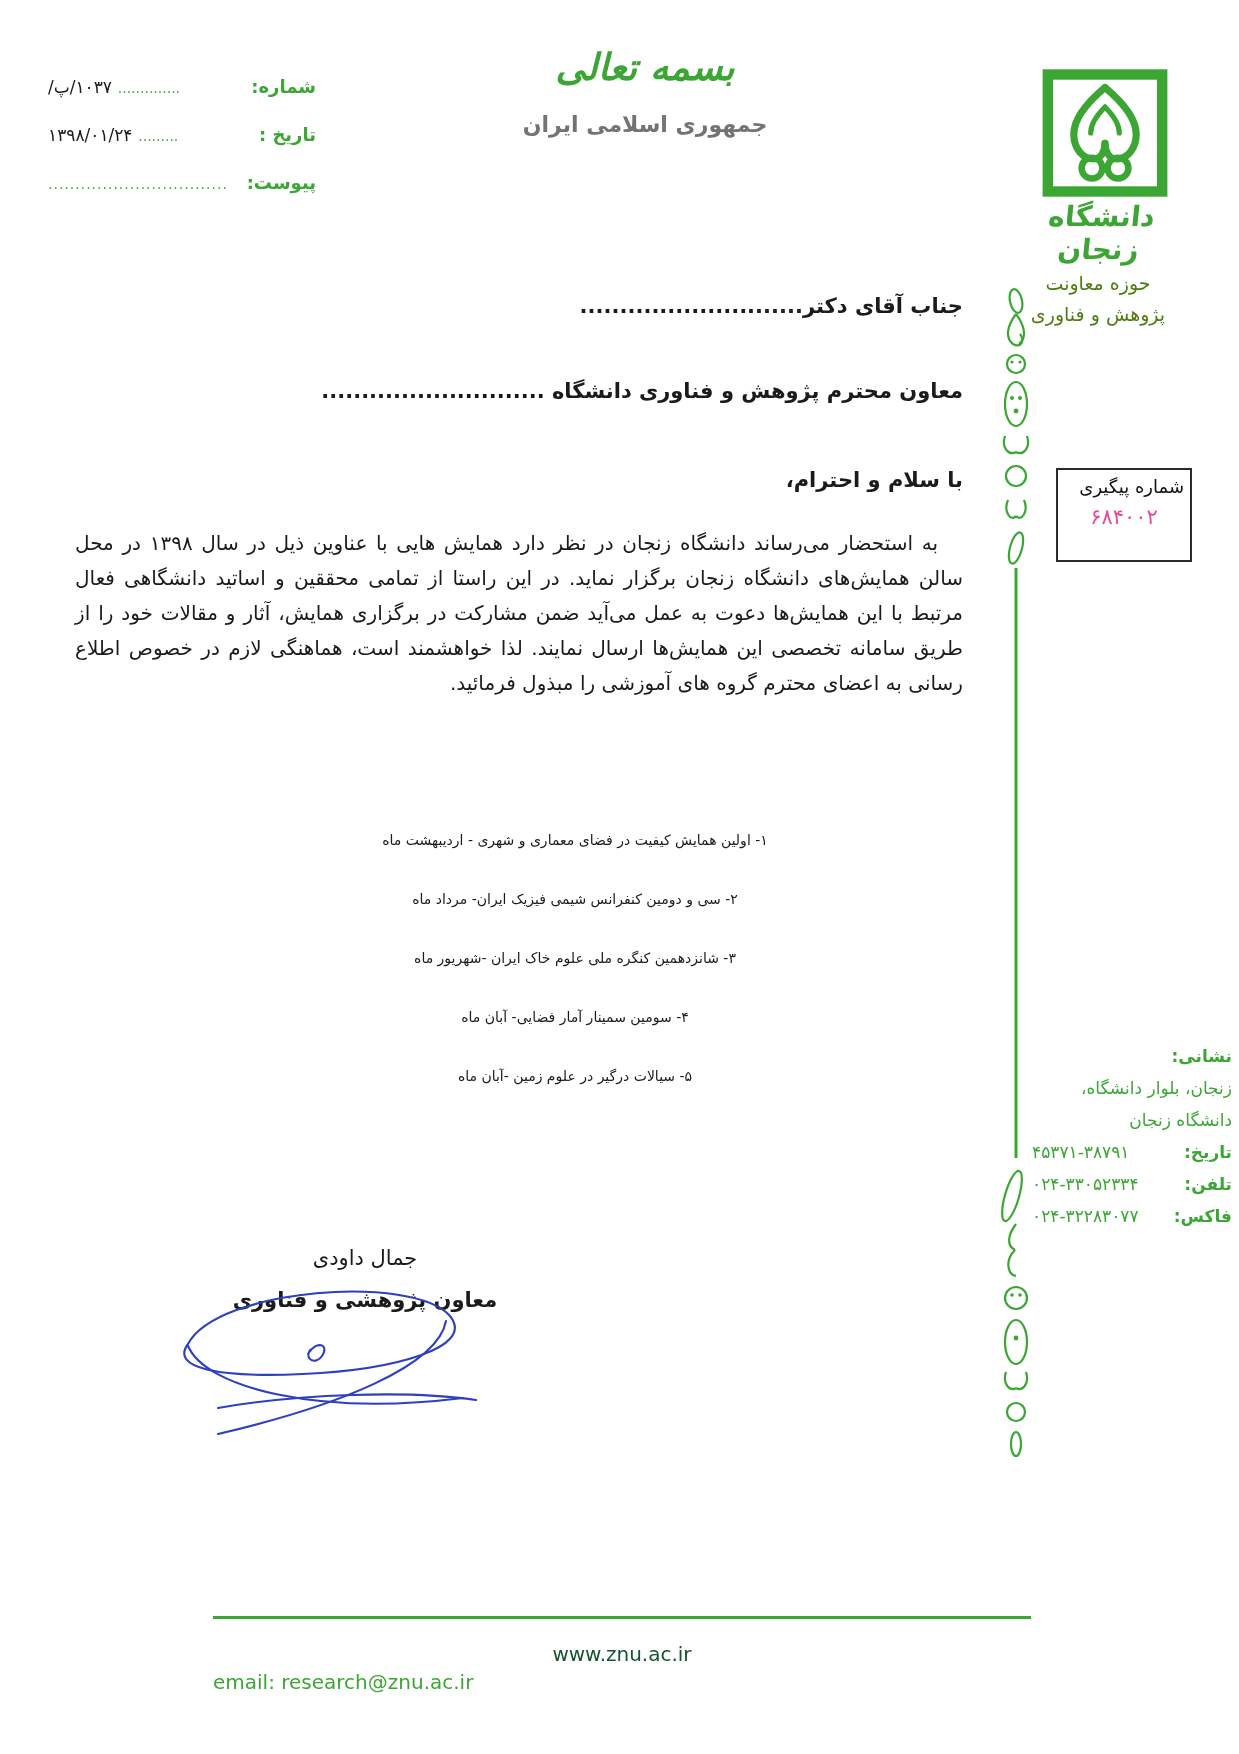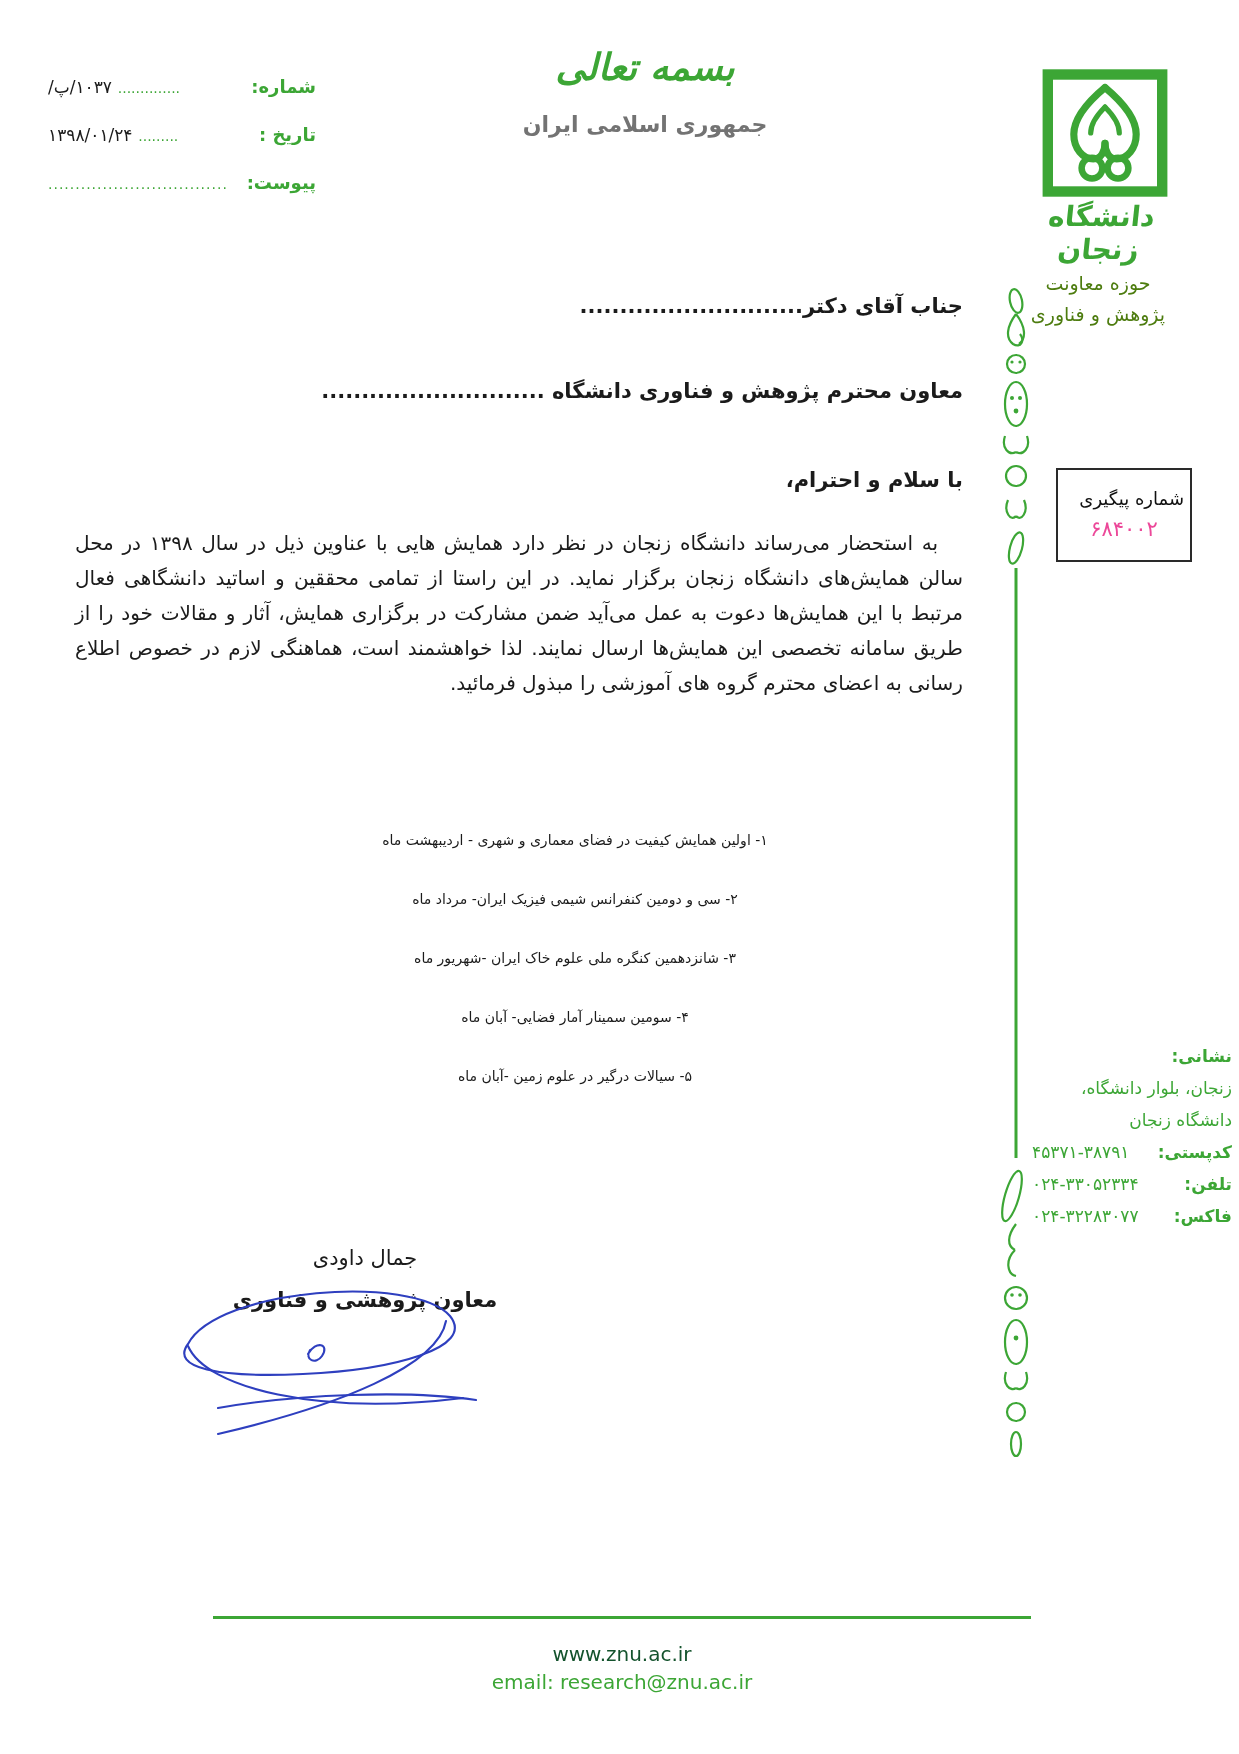--- a/index.html
+++ b/index.html
@@ -34,7 +34,7 @@
     font-size:19px;line-height:31px;color:#4d7c0f;direction:rtl;}
 
   .tracking-box{position:absolute;left:1056px;top:468px;width:136px;height:94px;
-    border:2px solid #2a2a2a;box-sizing:border-box;padding:18px 6px 0 6px;direction:rtl;}
+    border:2px solid #2a2a2a;box-sizing:border-box;padding:6px 6px 0 6px;direction:rtl;}
   .tracking-box .t-lbl{font-size:18px;color:#111;text-align:right;}
   .tracking-box .t-num{font-size:21px;color:#ec4899;text-align:center;margin-top:8px;letter-spacing:2px;}
 

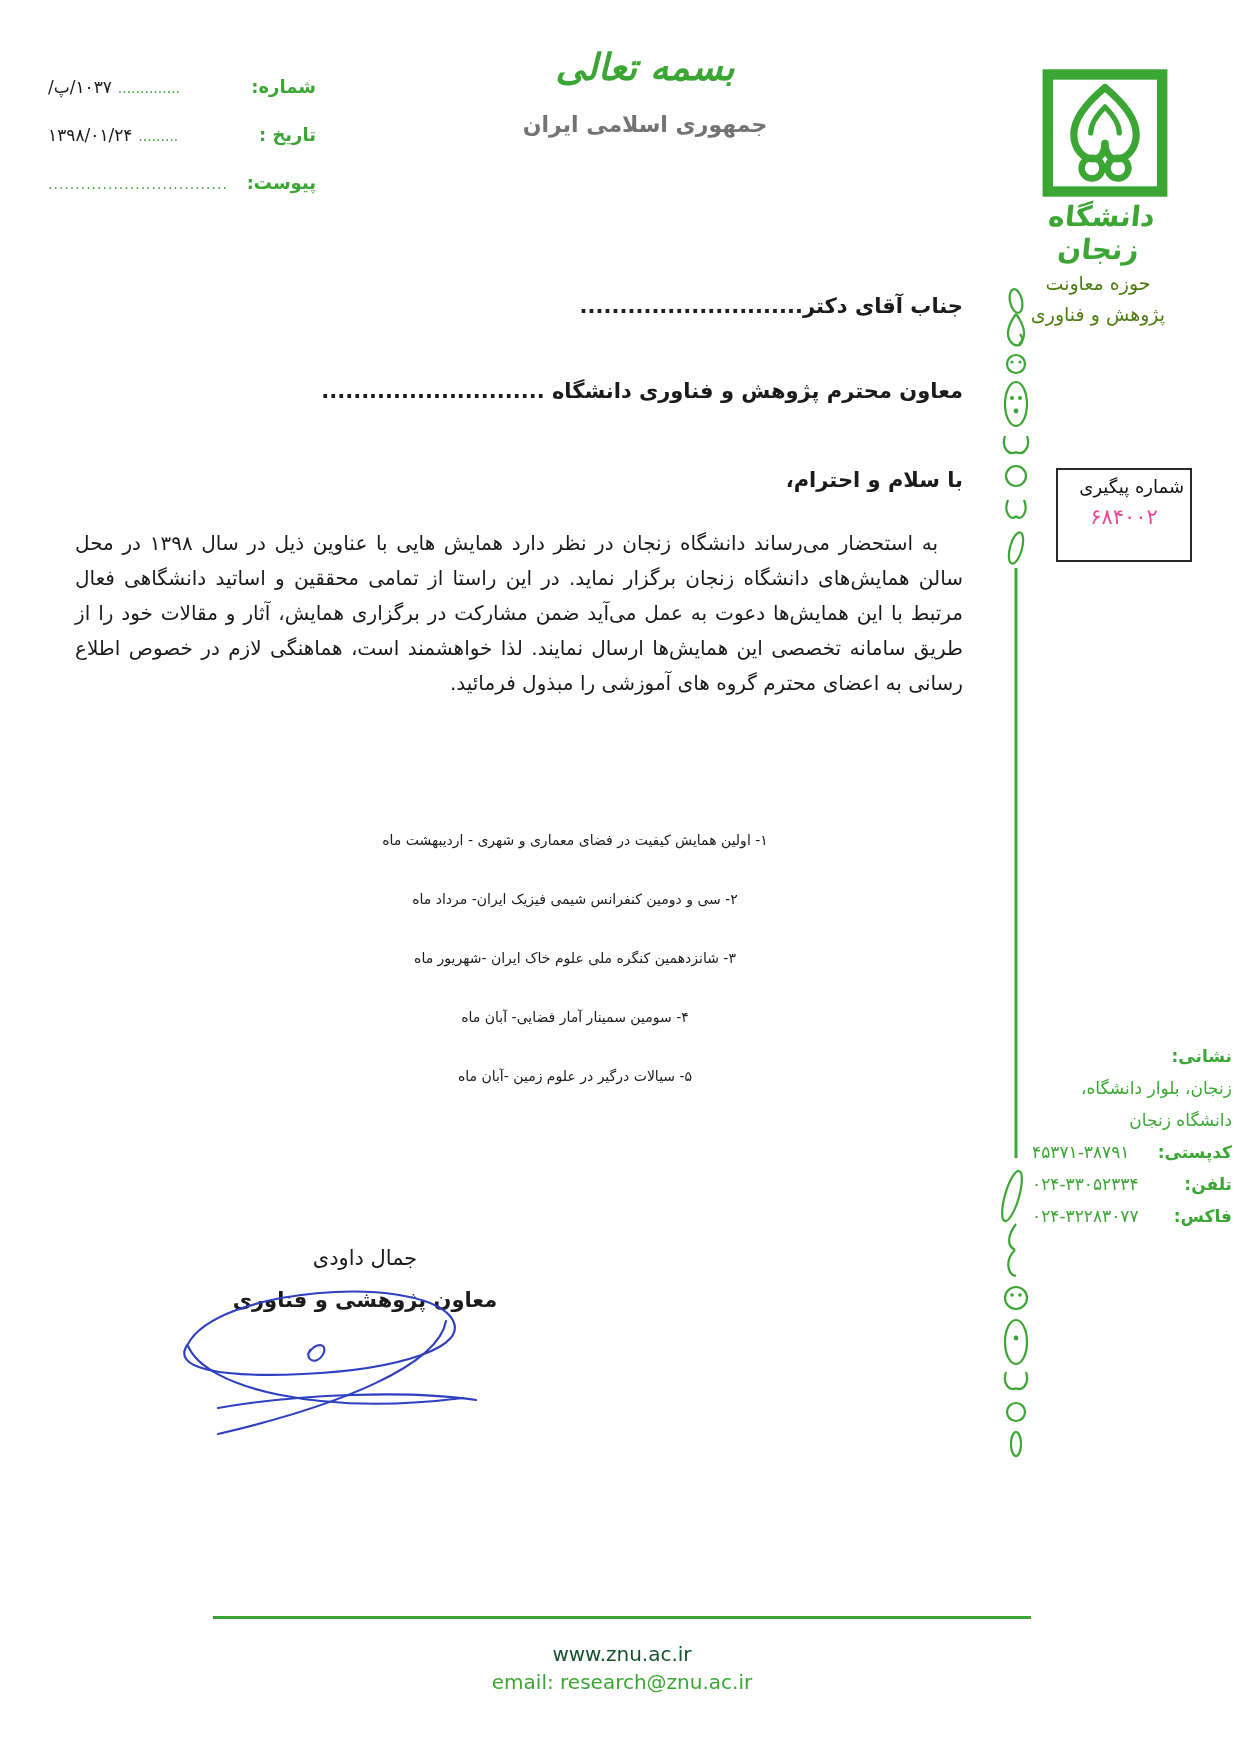--- a/index.html
+++ b/index.html
@@ -173,7 +173,7 @@
     <div class="c-line">زنجان، بلوار دانشگاه،</div>
     <div class="c-line">دانشگاه زنجان</div>
     <div class="c-flex">
-      <b>کدپستی:</b>
+      <b>تاریخ:</b>
       <span>۴۵۳۷۱-۳۸۷۹۱</span>
     </div>
     <div class="c-flex">

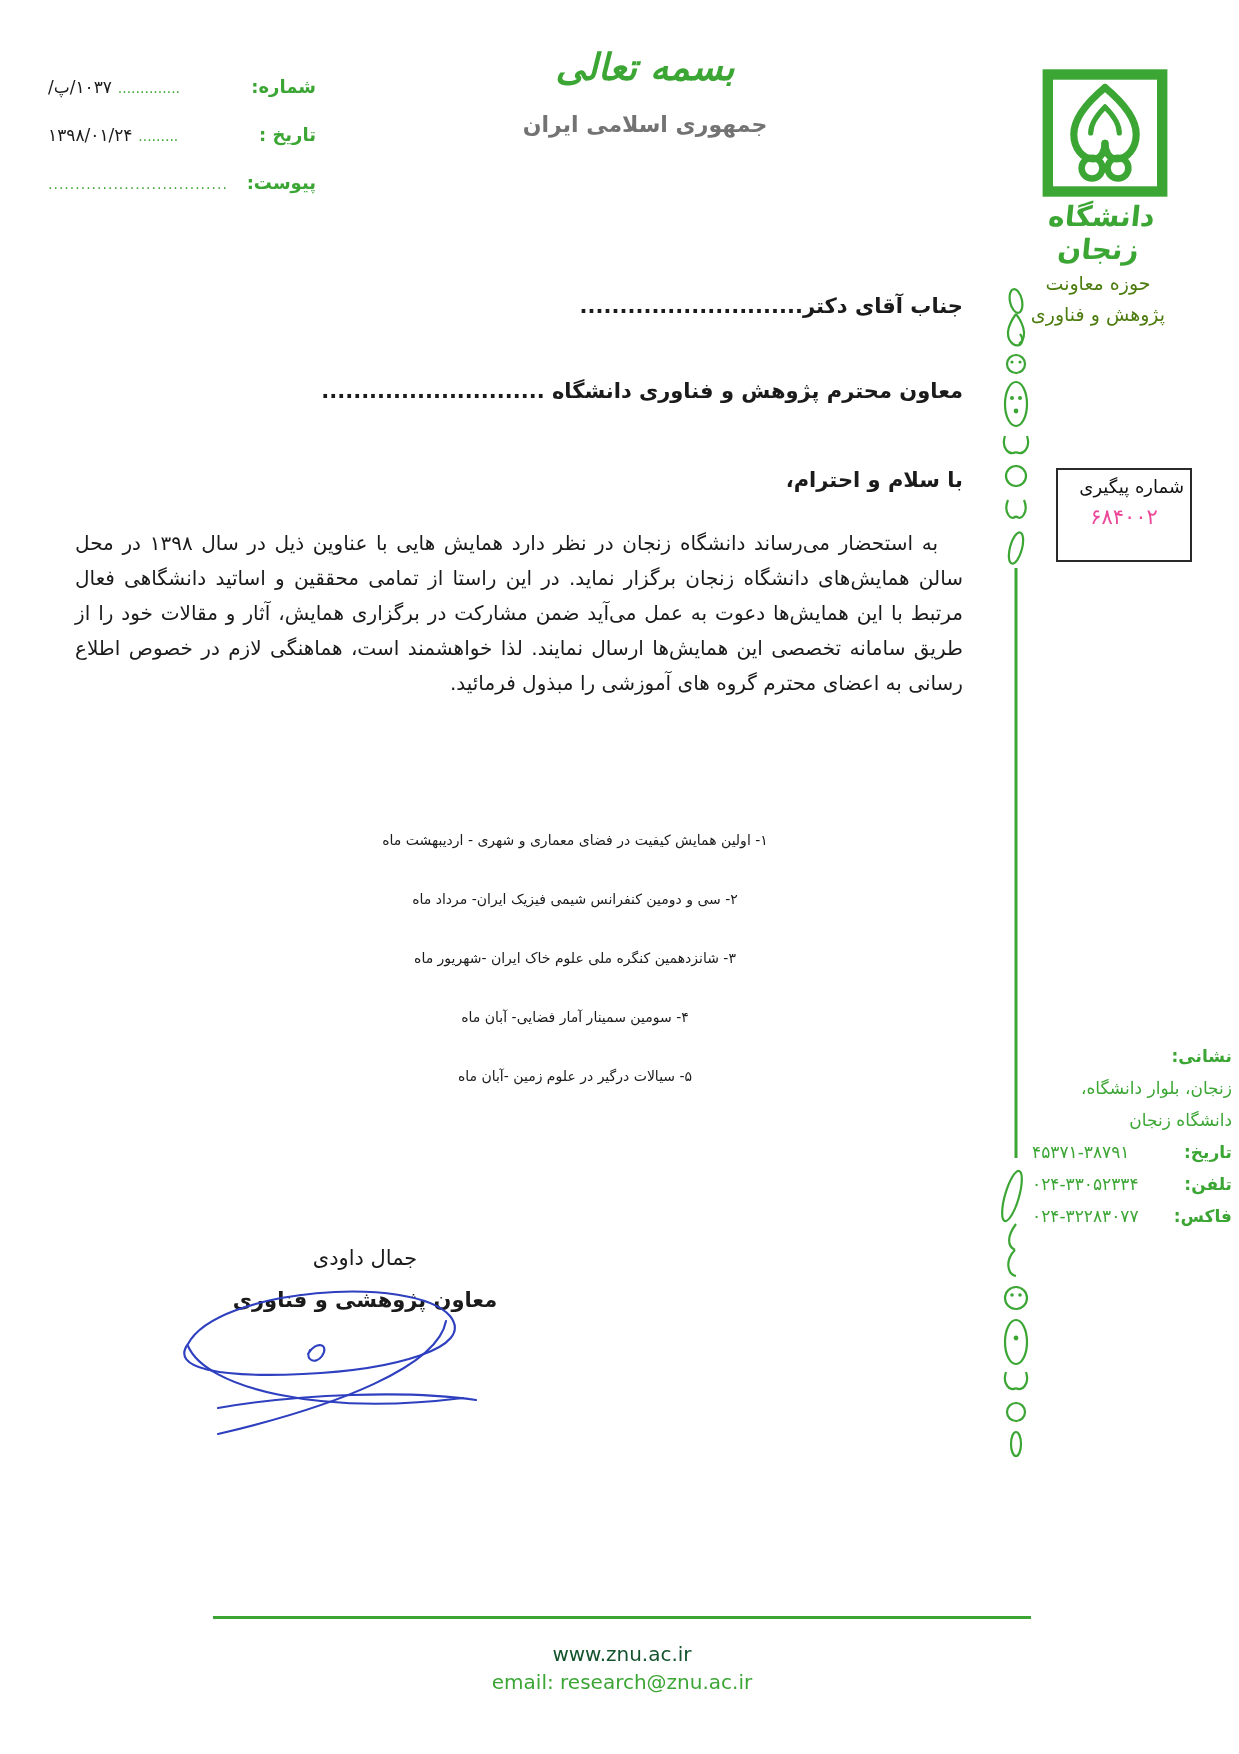--- a/index.html
+++ b/index.html
@@ -65,7 +65,7 @@
   .footer-rule{position:absolute;left:213px;top:1616px;width:818px;height:3px;background:#3ca635;}
   .footer-web{position:absolute;left:213px;top:1642px;width:818px;text-align:center;
     font-size:20px;color:#14532d;direction:ltr;}
-  .footer-email{position:absolute;left:213px;top:1670px;width:818px;text-align:center;
+  .footer-email{position:absolute;left:213px;top:1670px;width:818px;text-align:left;
     font-size:20px;color:#3ca635;direction:ltr;}
 </style>
 </head>

